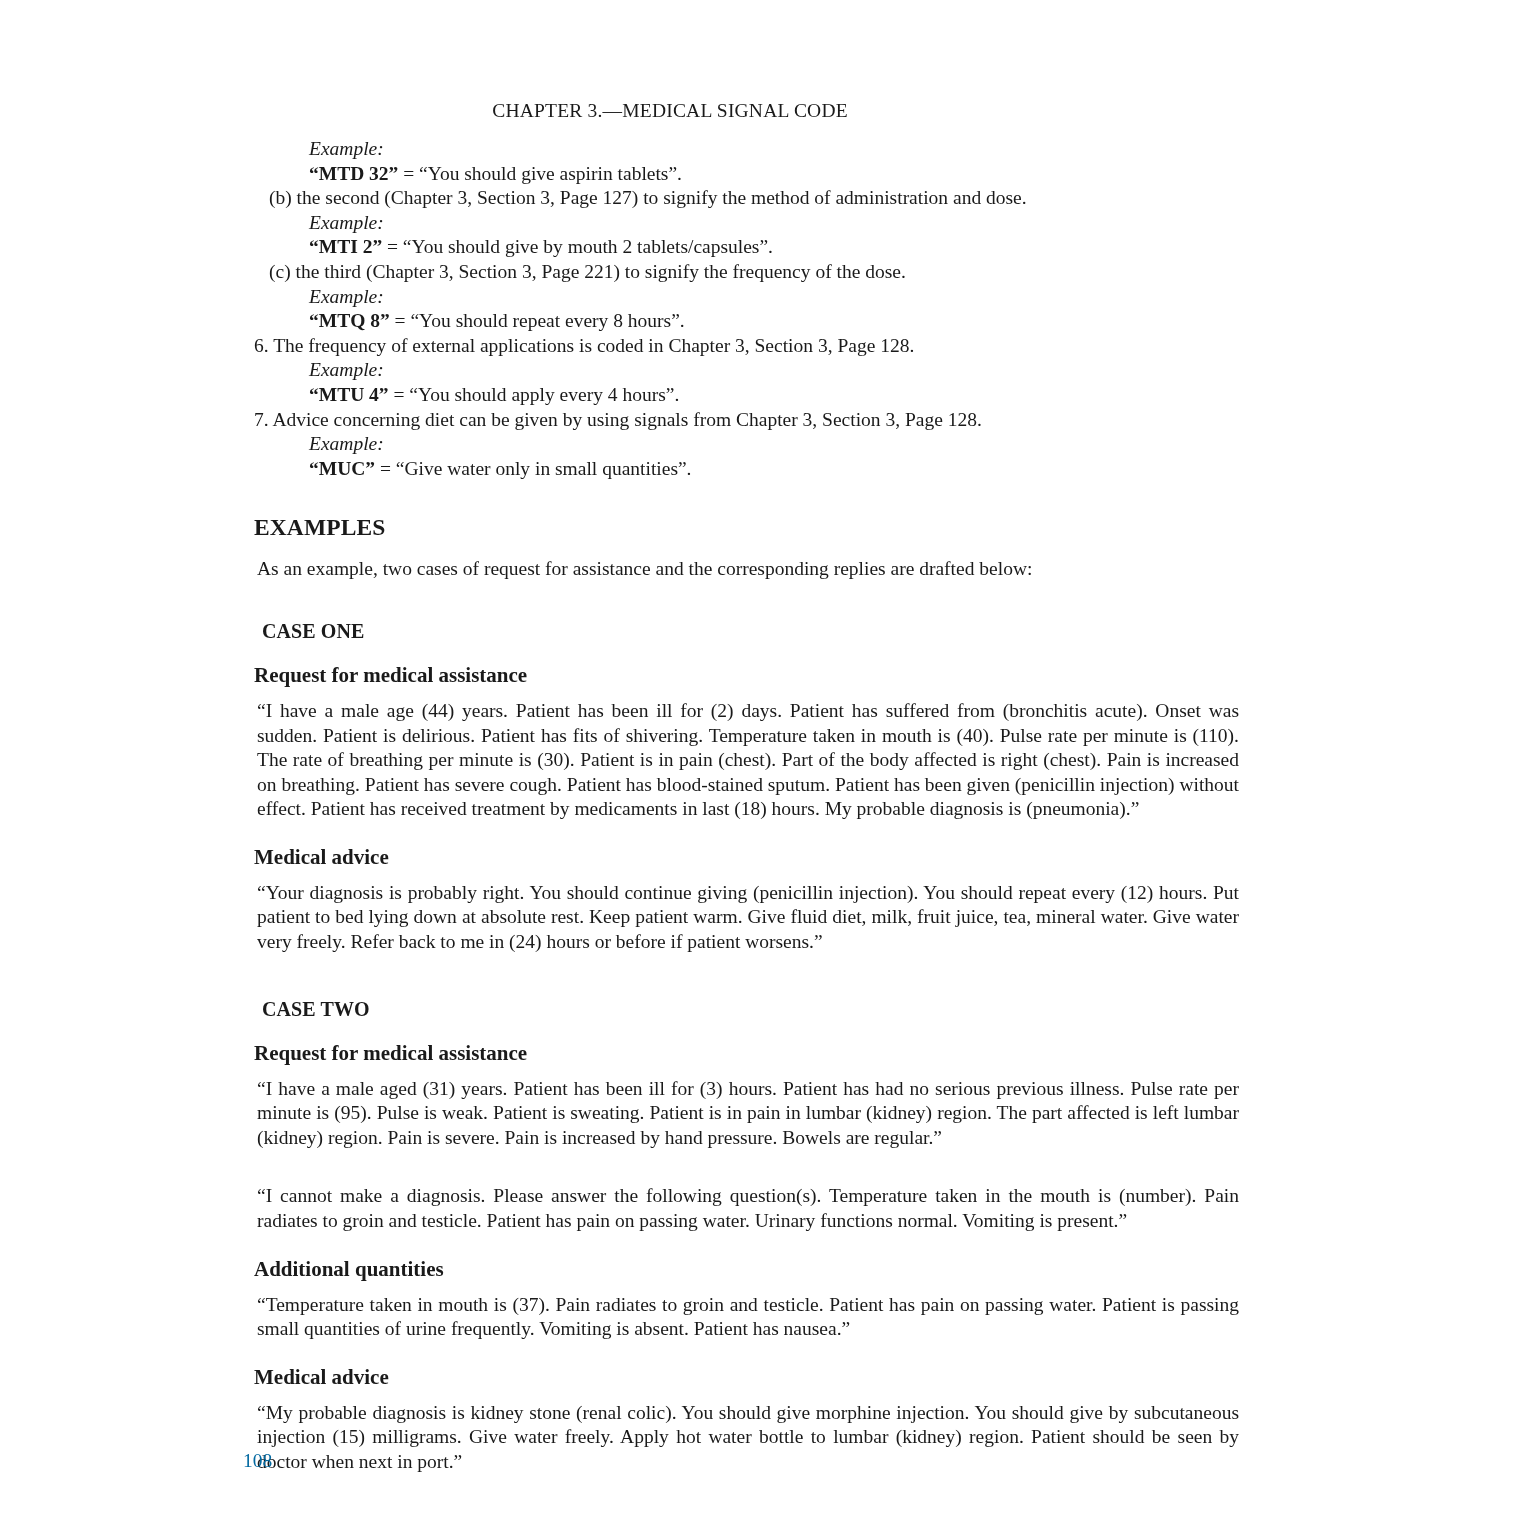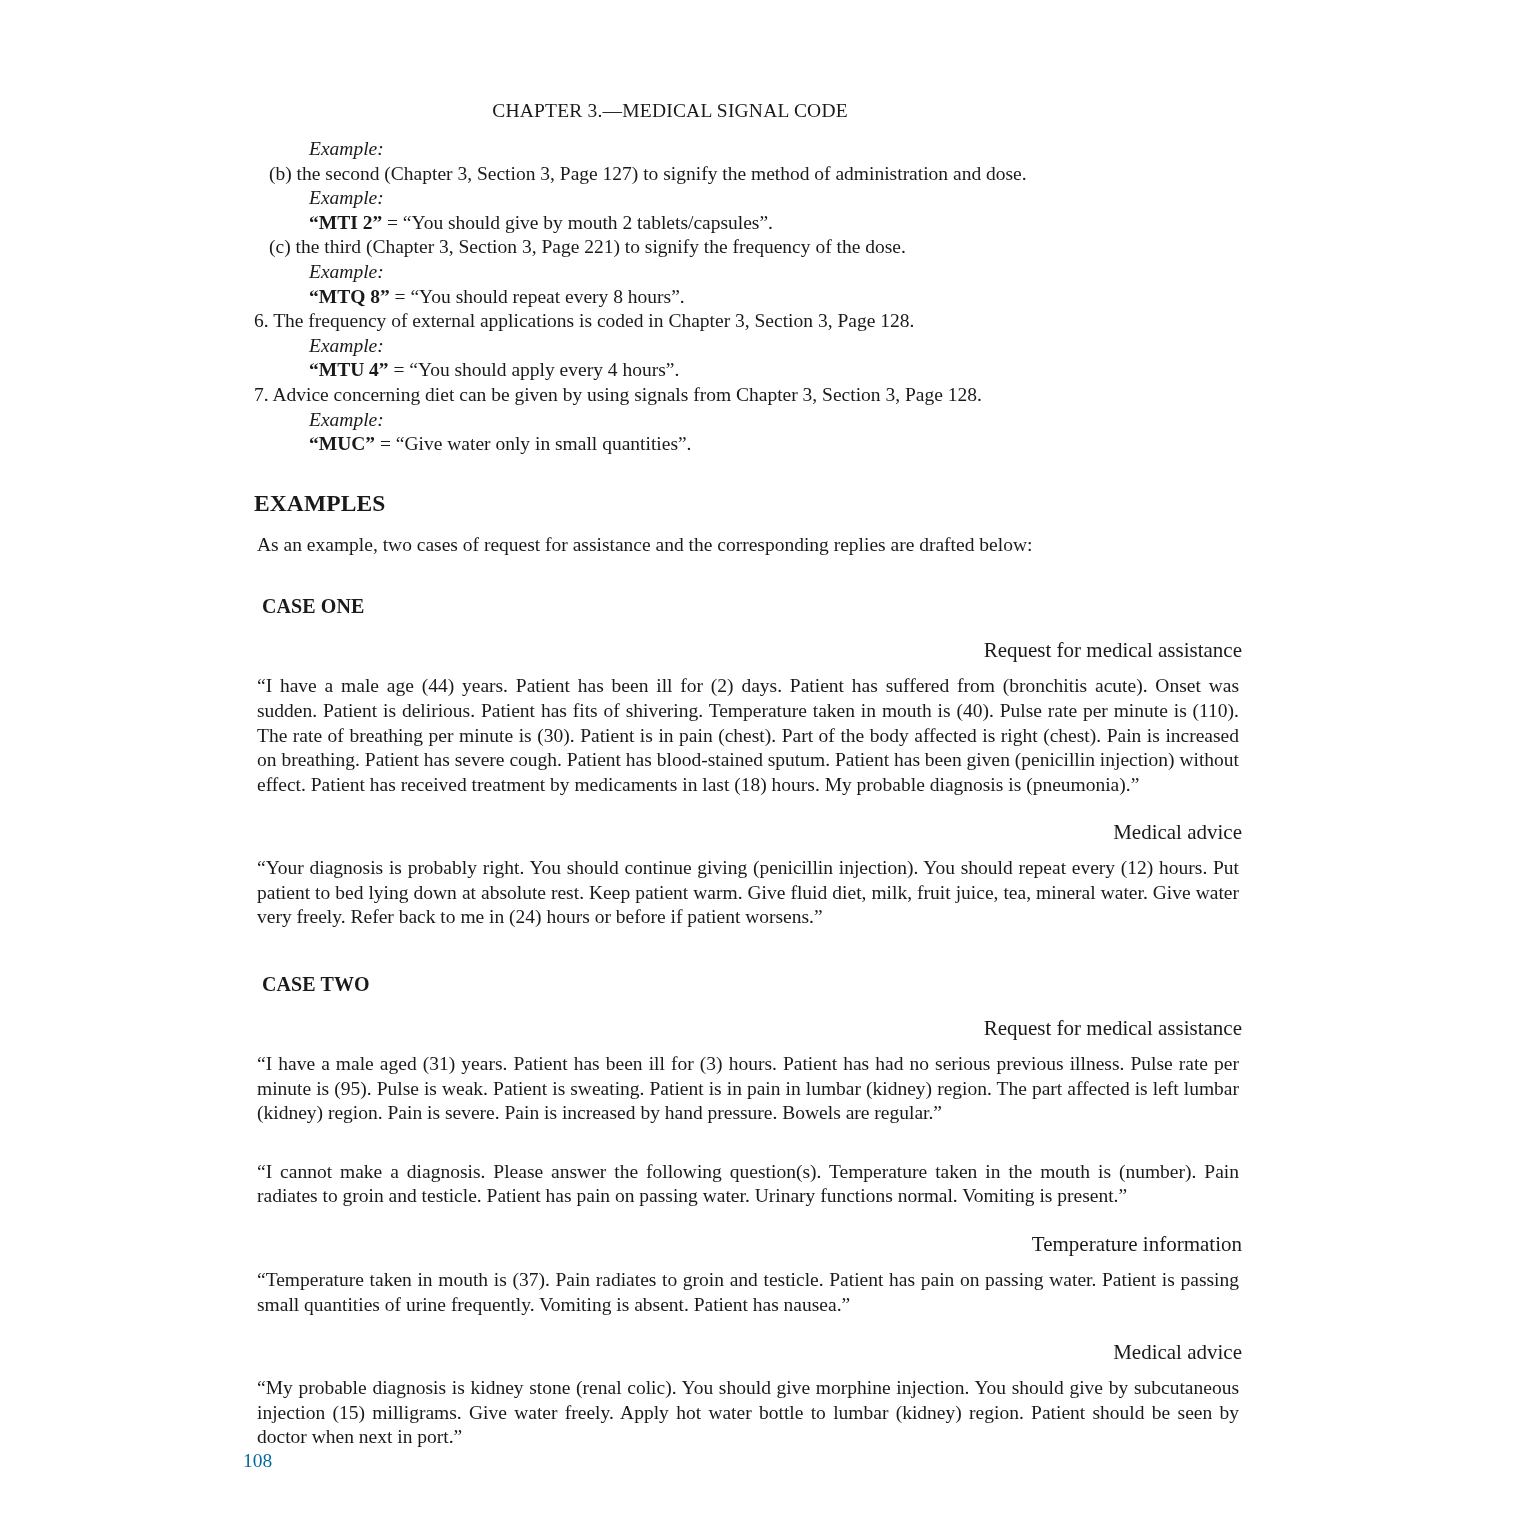--- a/index.html
+++ b/index.html
@@ -117,6 +117,7 @@
 
     <div class="list-block">
         <div class="line ind-ex"><span class="ex-label">Example:</span></div>
+        <div class="line ind-ex"><span class="code">“MTD 32”</span><span> = “You should give aspirin tablets”.</span></div>
         <div class="line ind-let"><span>(b) the second (Chapter 3, Section 3, Page 127) to signify the method of administration and dose.</span></div>
         <div class="line ind-ex"><span class="ex-label">Example:</span></div>
         <div class="line ind-ex"><span class="code">“MTI 2”</span><span> = “You should give by mouth 2 tablets/capsules”.</span></div>

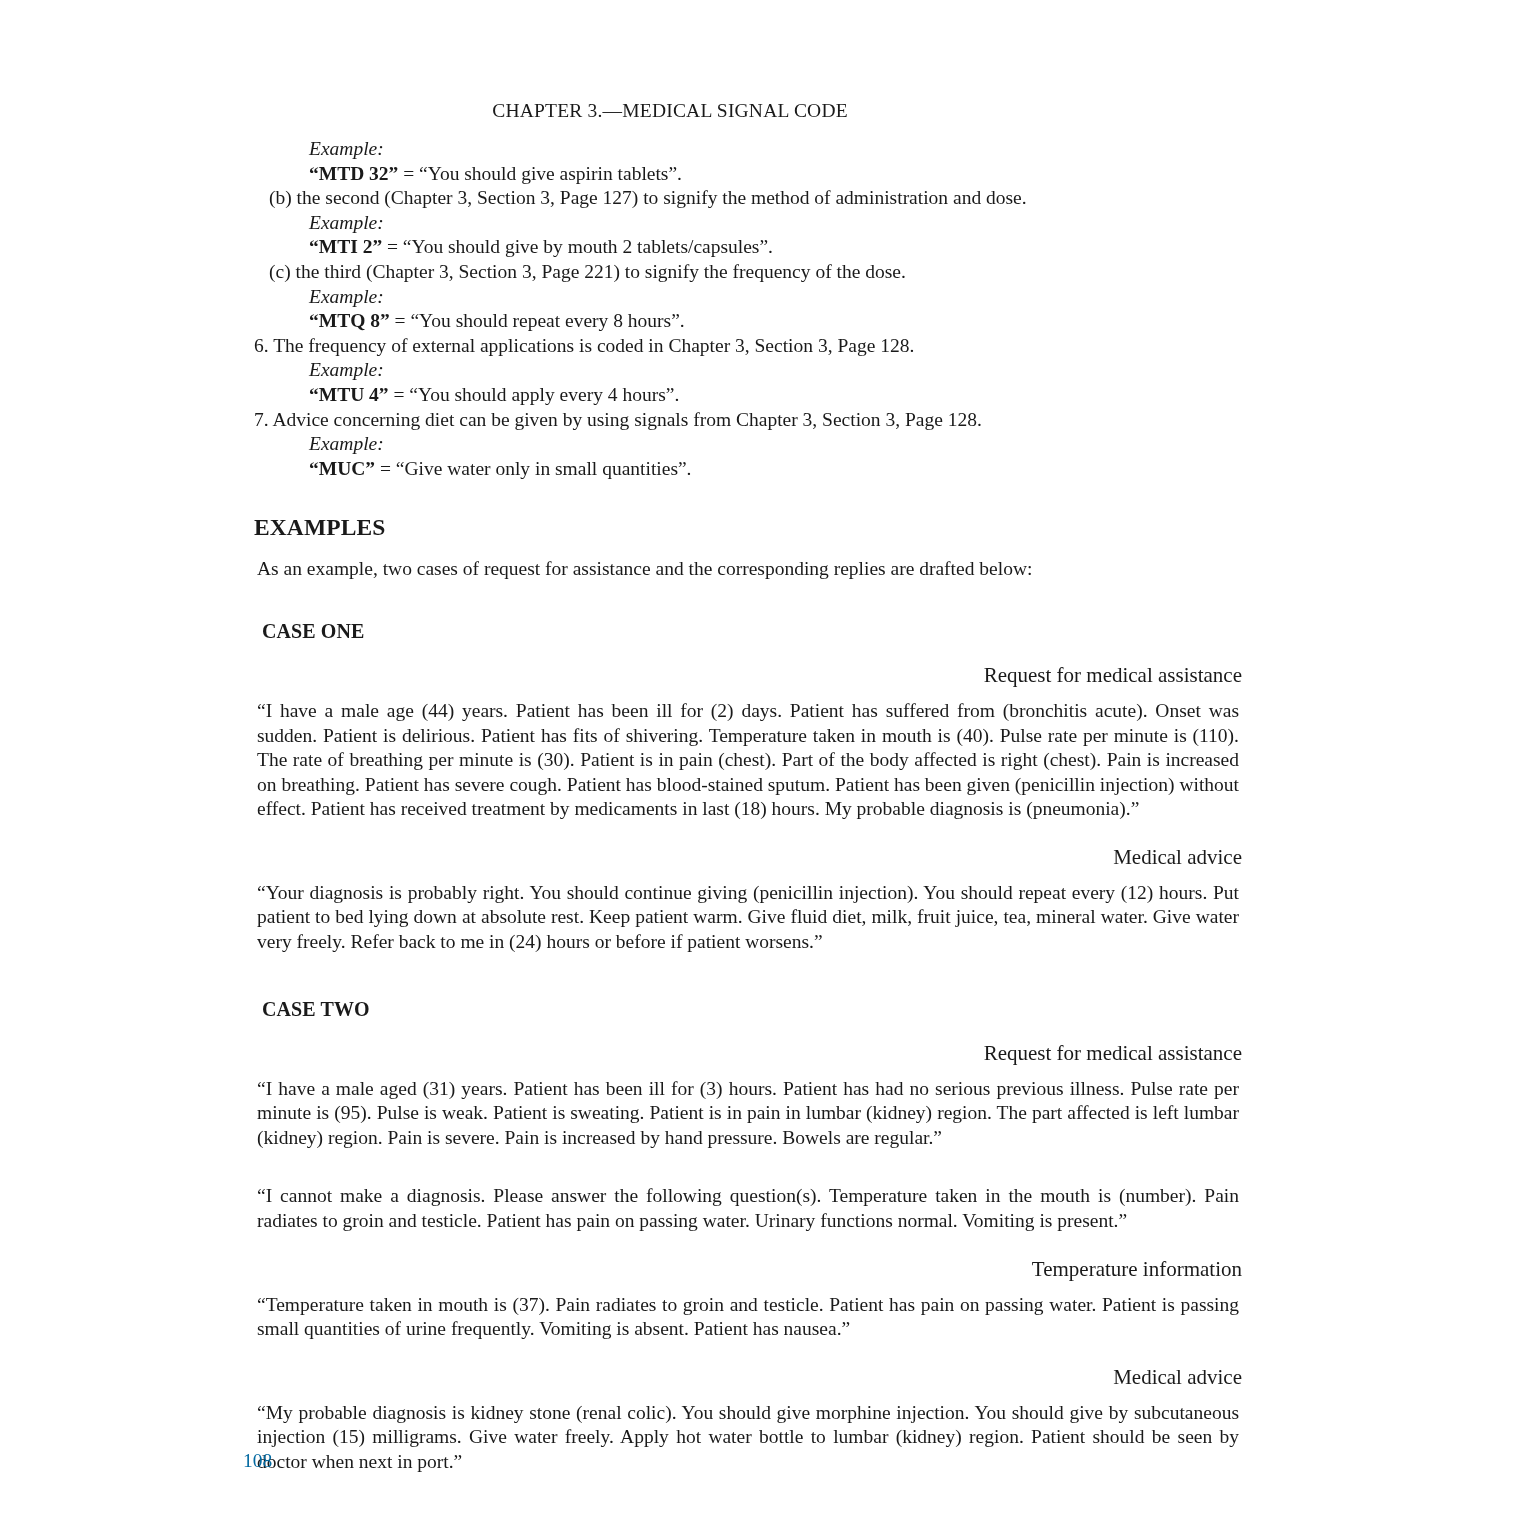--- a/index.html
+++ b/index.html
@@ -74,10 +74,9 @@
   }
   h3.sub {
     font-size: 21px;
-    font-weight: normal;
+    font-weight: bold;
     margin: 0;
     padding: 0;
-    text-align: right;
   }
 
   p.body {

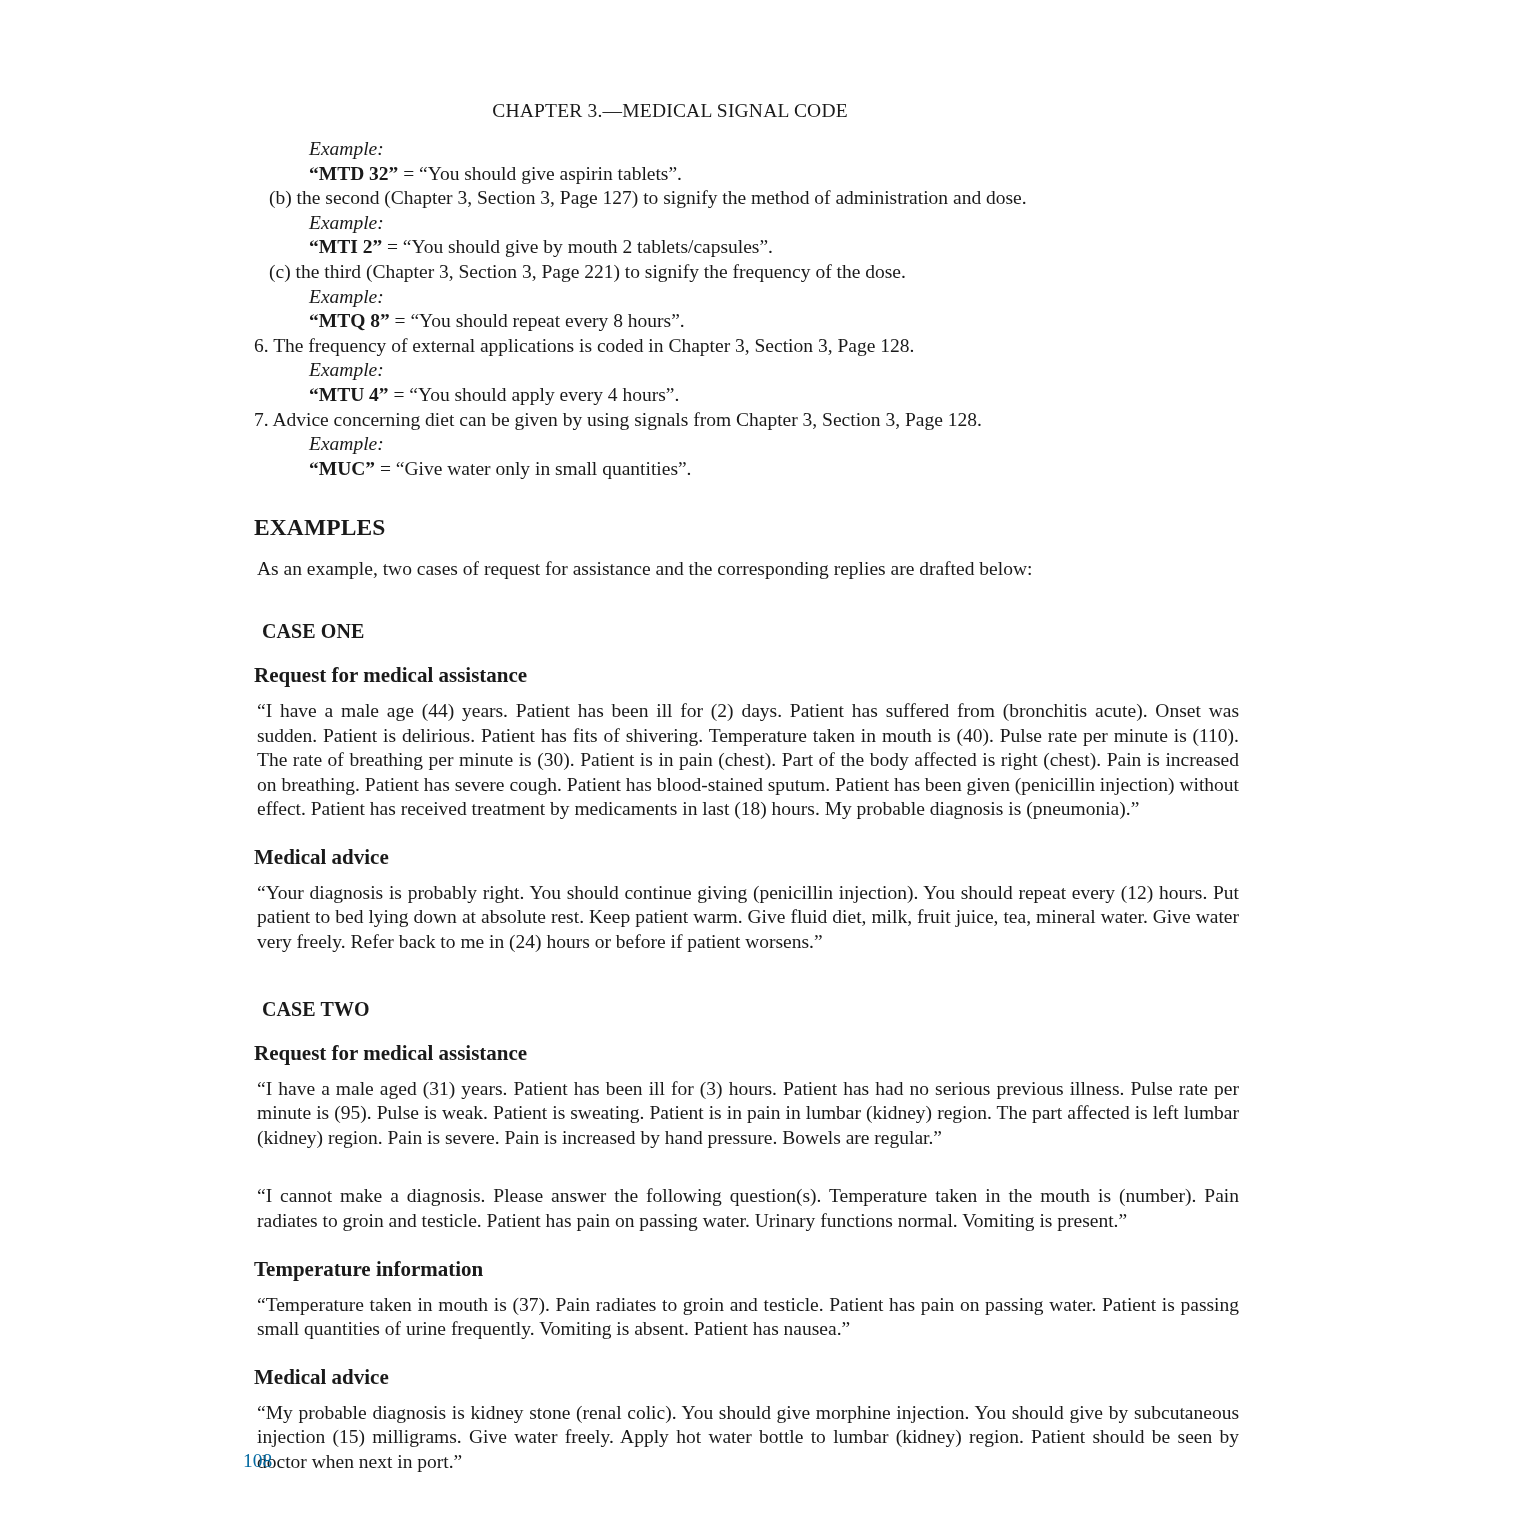--- a/index.html
+++ b/index.html
@@ -157,7 +157,7 @@
     <div class="gap-after-sub"></div>
     <p class="body">“I cannot make a diagnosis. Please answer the following question(s). Temperature taken in the mouth is (number). Pain radiates to groin and testicle. Patient has pain on passing water. Urinary functions normal. Vomiting is present.”</p>
     <div class="gap-after-para"></div>
-    <h3 class="sub">Temperature information</h3>
+    <h3 class="sub">Additional quantities</h3>
     <div class="gap-after-sub"></div>
     <p class="body">“Temperature taken in mouth is (37). Pain radiates to groin and testicle. Patient has pain on passing water. Patient is passing small quantities of urine frequently. Vomiting is absent. Patient has nausea.”</p>
     <div class="gap-after-para"></div>

